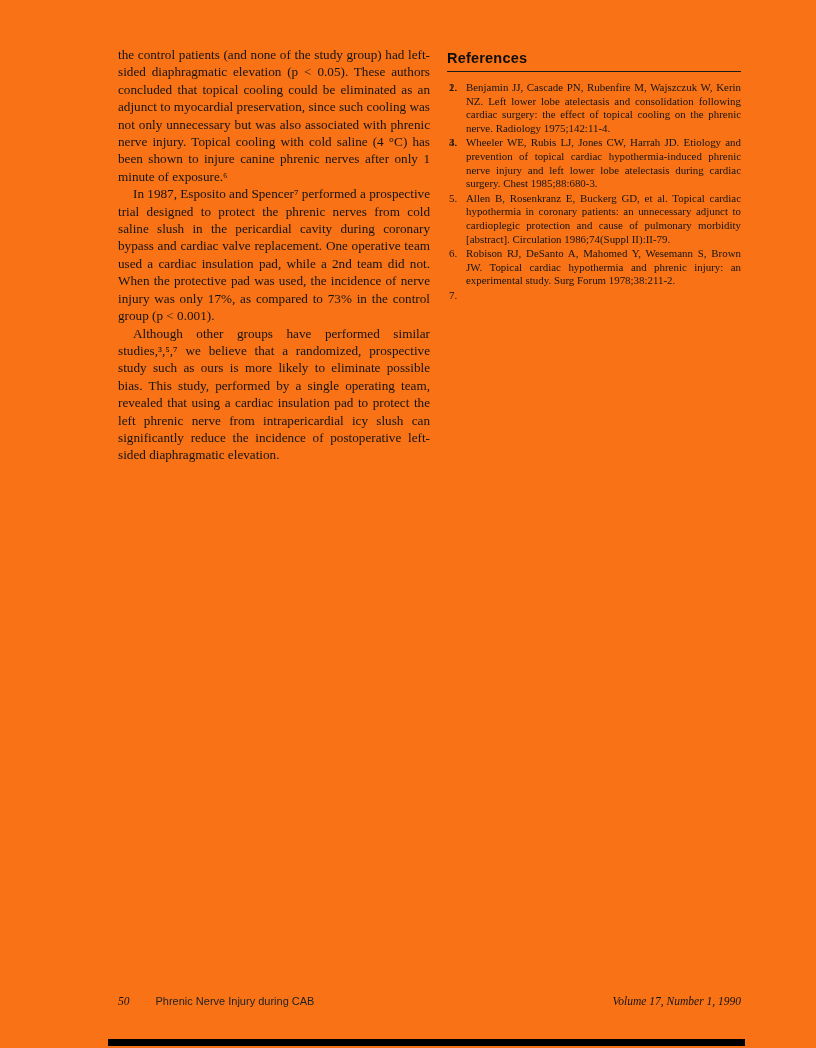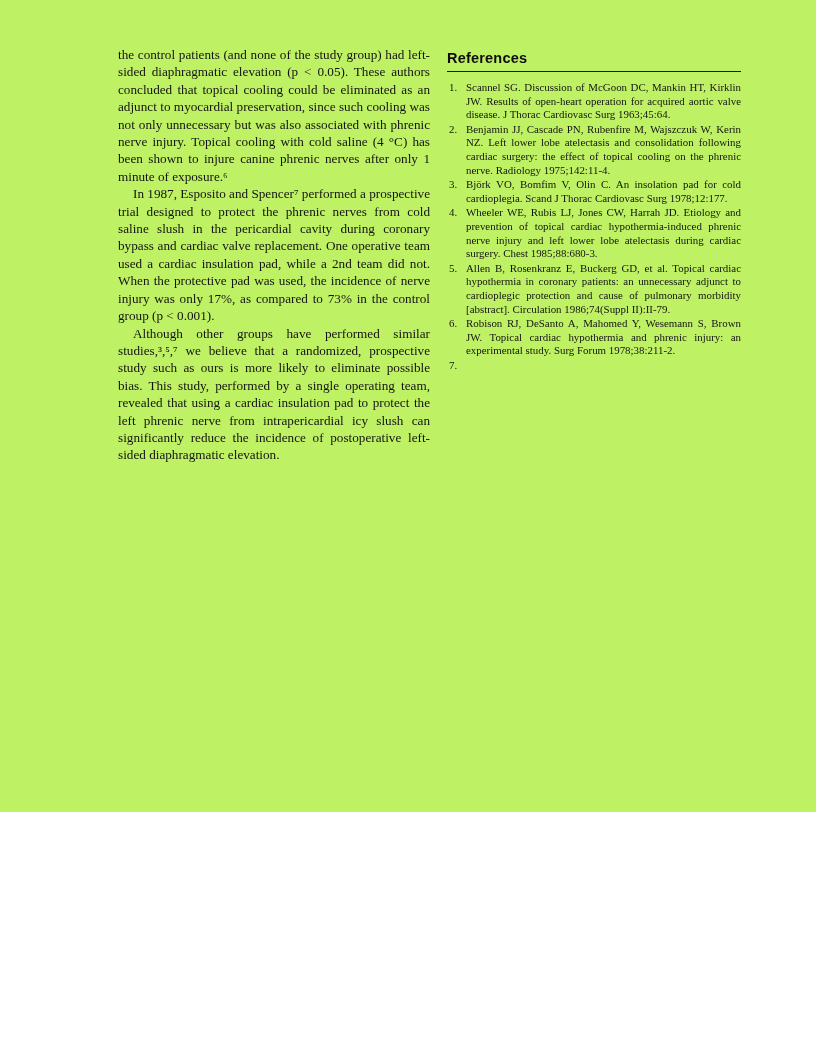--- a/index.html
+++ b/index.html
@@ -7,8 +7,8 @@
   .page {
     position: relative;
     width: 816px;
-    height: 812px;
-    background: #bef264;
+    height: 1048px;
+    background: #f97316;
     font-family: "Liberation Serif", serif;
     color: #131313;
     overflow: hidden;

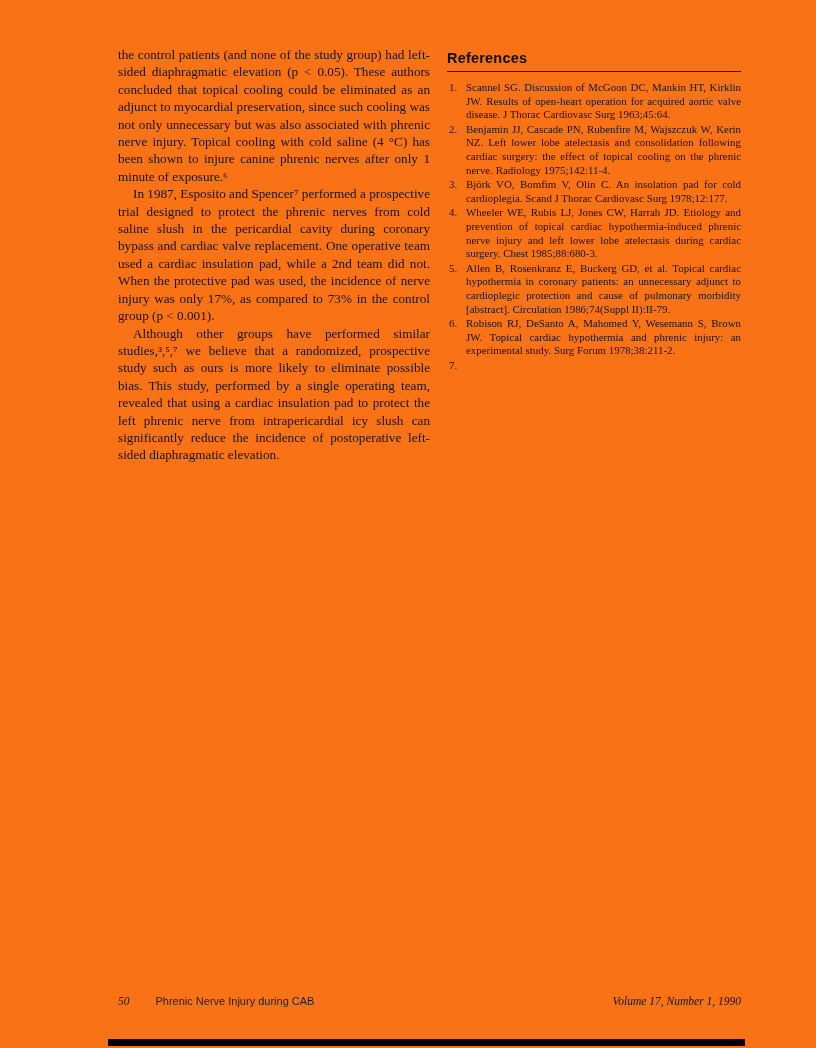--- a/index.html
+++ b/index.html
@@ -107,7 +107,6 @@
     <ol class="ref-list">
       <li class="ref-item">
         <span class="ref-num">1.</span>
-        <span class="ref-text">Scannel SG. Discussion of McGoon DC, Mankin HT, Kirklin JW. Results of open-heart operation for acquired aortic valve disease. J Thorac Cardiovasc Surg 1963;45:64.</span>
       </li>
       <li class="ref-item">
         <span class="ref-num">2.</span>

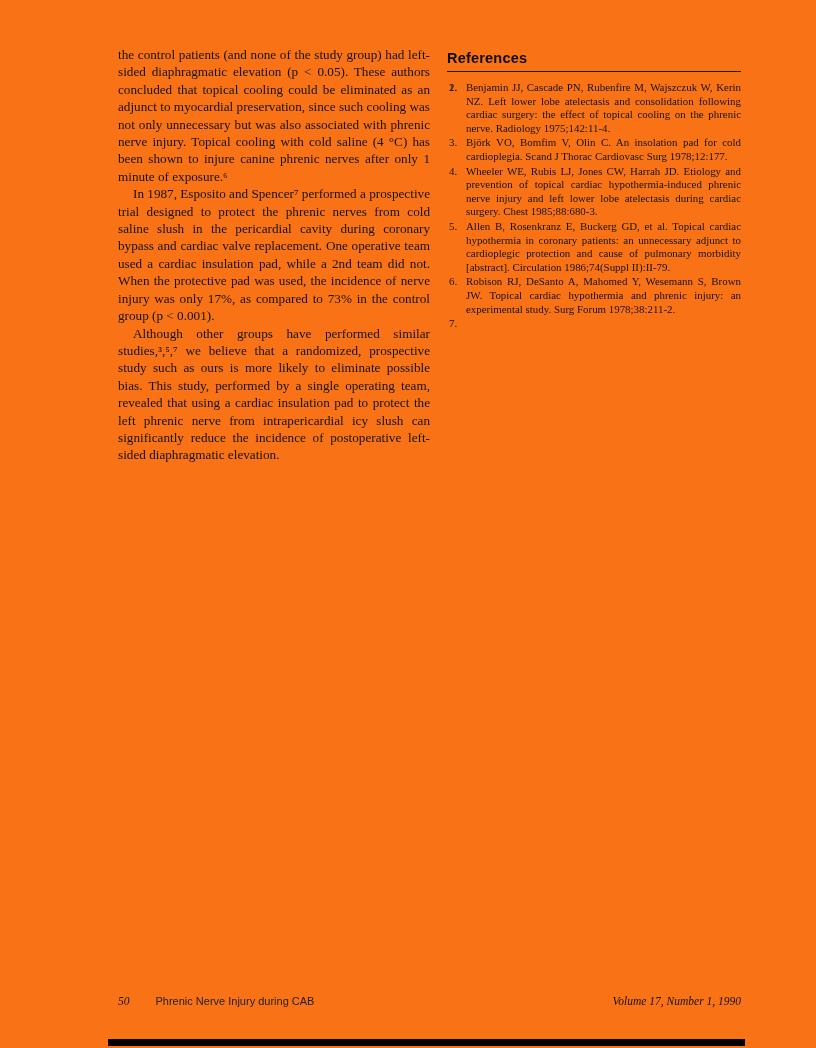--- a/index.html
+++ b/index.html
@@ -114,7 +114,6 @@
       </li>
       <li class="ref-item">
         <span class="ref-num">3.</span>
-        <span class="ref-text">Björk VO, Bomfim V, Olin C. An insolation pad for cold cardioplegia. Scand J Thorac Cardiovasc Surg 1978;12:177.</span>
       </li>
       <li class="ref-item">
         <span class="ref-num">4.</span>

